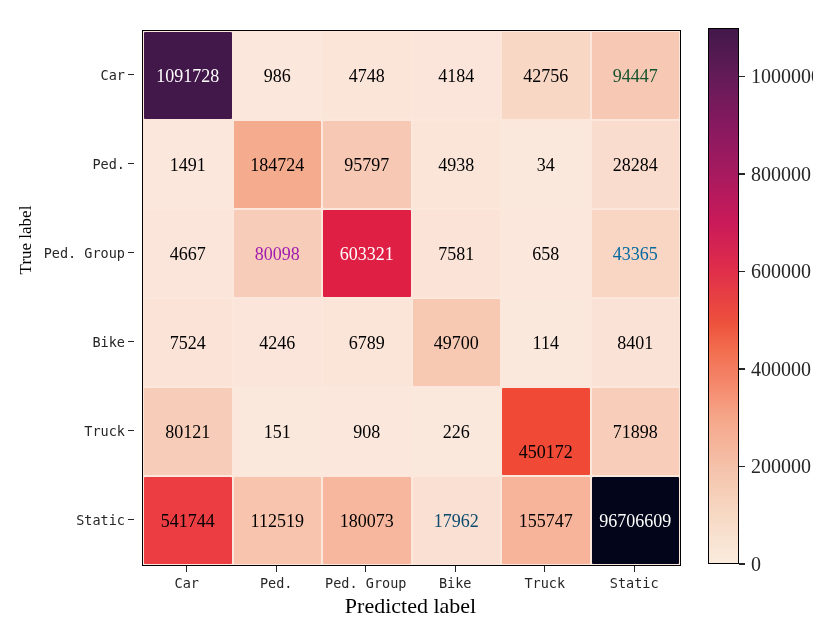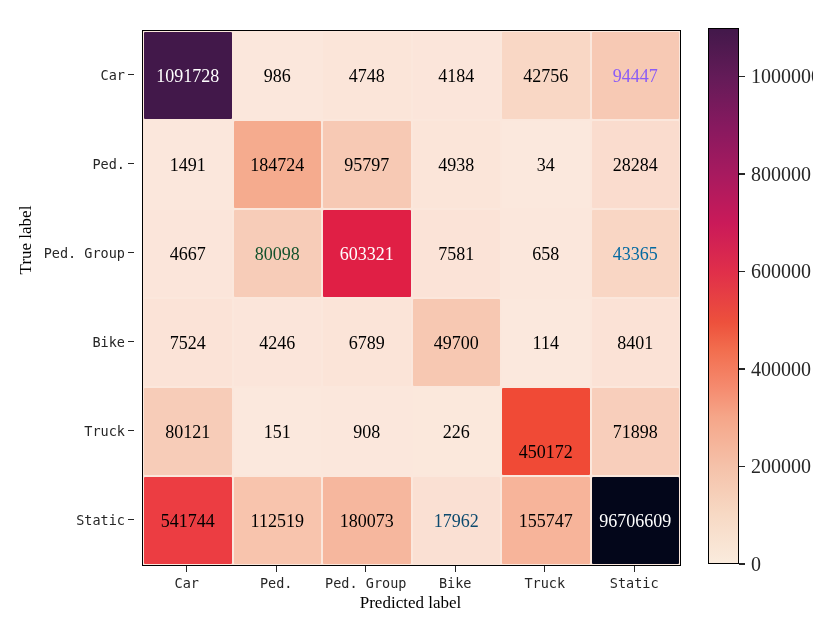--- a/index.html
+++ b/index.html
@@ -216,7 +216,7 @@
       </div>
       <div class="cell">
         <div class="swatch" style="background: rgb(247, 201, 180);"></div>
-        <span class="val" style="color: #8b5cf6;">94447</span>
+        <span class="val" style="color: #14532d;">94447</span>
       </div>
       <div class="cell">
         <div class="swatch" style="background: rgb(251, 231, 220);"></div>

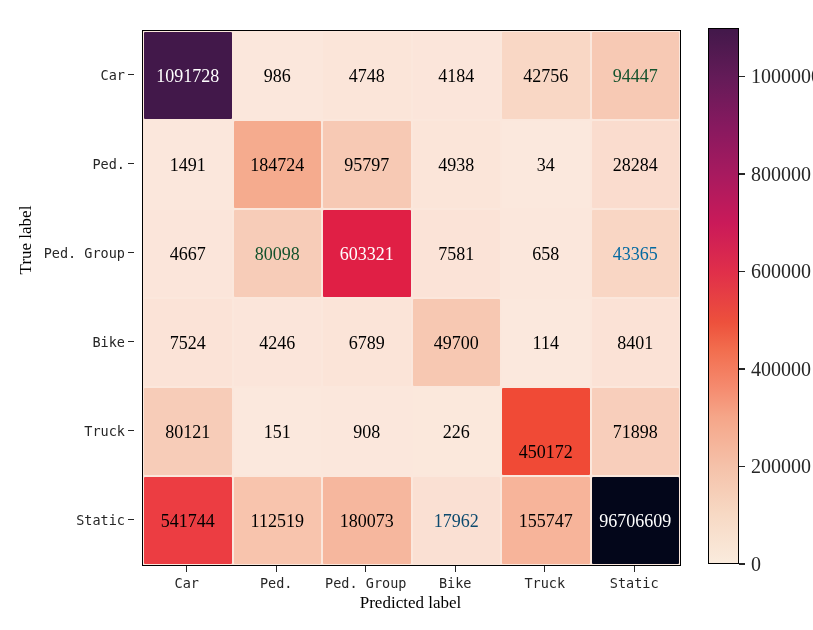--- a/index.html
+++ b/index.html
@@ -248,7 +248,7 @@
       </div>
       <div class="cell">
         <div class="swatch" style="background: rgb(247, 204, 184);"></div>
-        <span class="val" style="color: #14532d;">80098</span>
+        <span class="val" style="color: #a21caf;">80098</span>
       </div>
       <div class="cell">
         <div class="swatch" style="background: rgb(224, 31, 69);"></div>

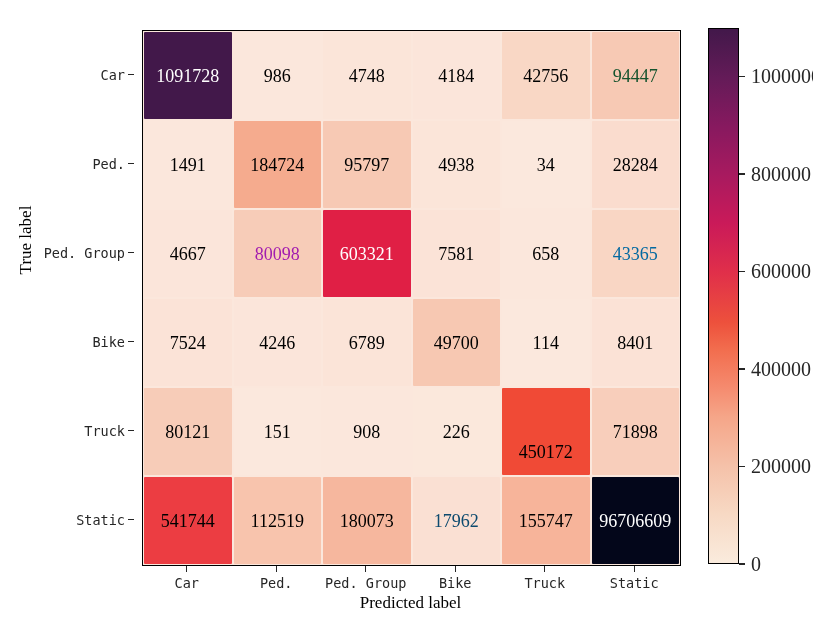--- a/index.html
+++ b/index.html
@@ -114,7 +114,7 @@
     width:537px;
     text-align:center;
     font-family:"Liberation Serif", serif;
-    font-size:17px;
+    font-size:22px;
     color:#000000;
   }
 

